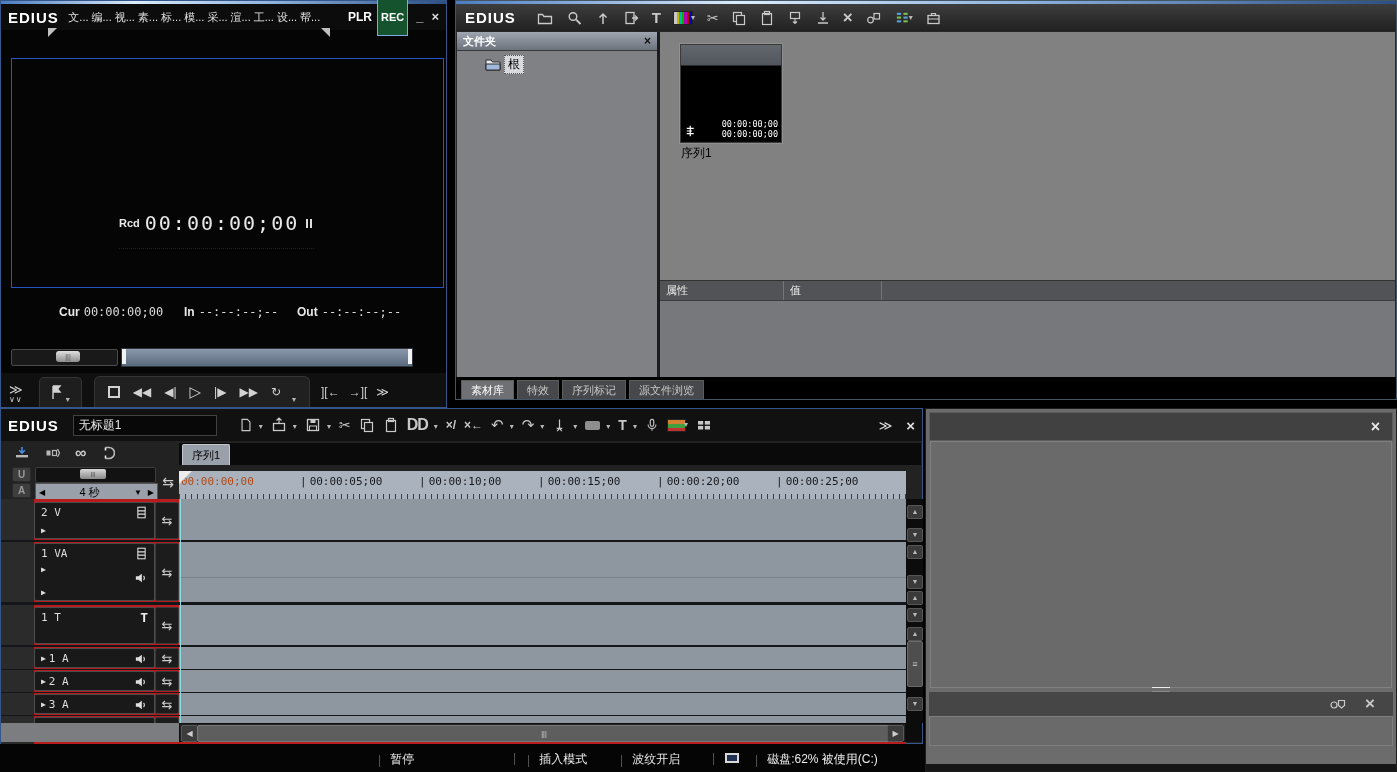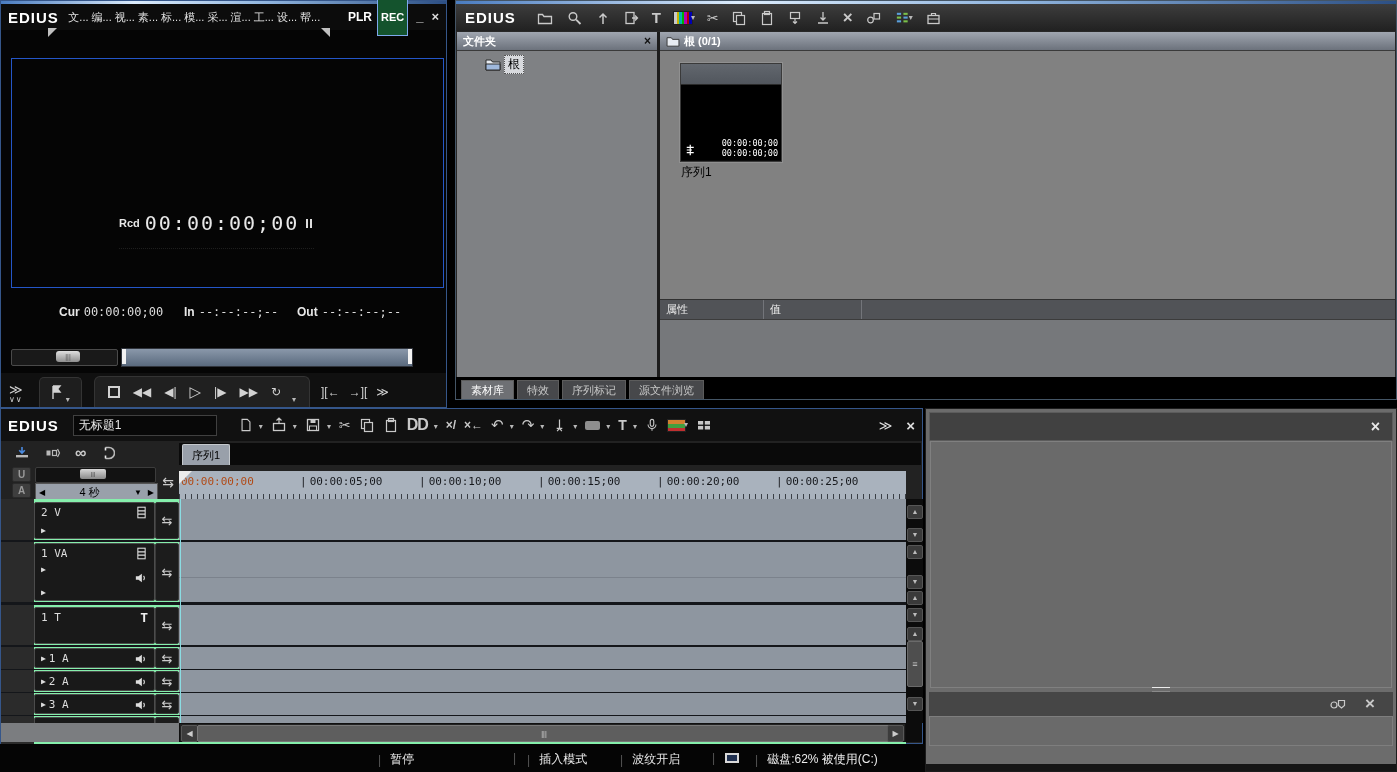--- a/index.html
+++ b/index.html
@@ -325,12 +325,6 @@
       </div>
     </div>
     <div class="b-clips">
-      <div class="ph">
-        <svg width="14" height="11" viewBox="0 0 16 13" style="margin-right:4px">
-          <path d="M1 2h5l1.5 2H15v8H1z" fill="#e8ecf2" stroke="#2a2a2a" stroke-width="1"></path>
-          </svg>
-        <span>根 (0/1)</span>
-      </div>
       <div class="b-carea">
         <div class="card">
           <div class="card-top"></div>

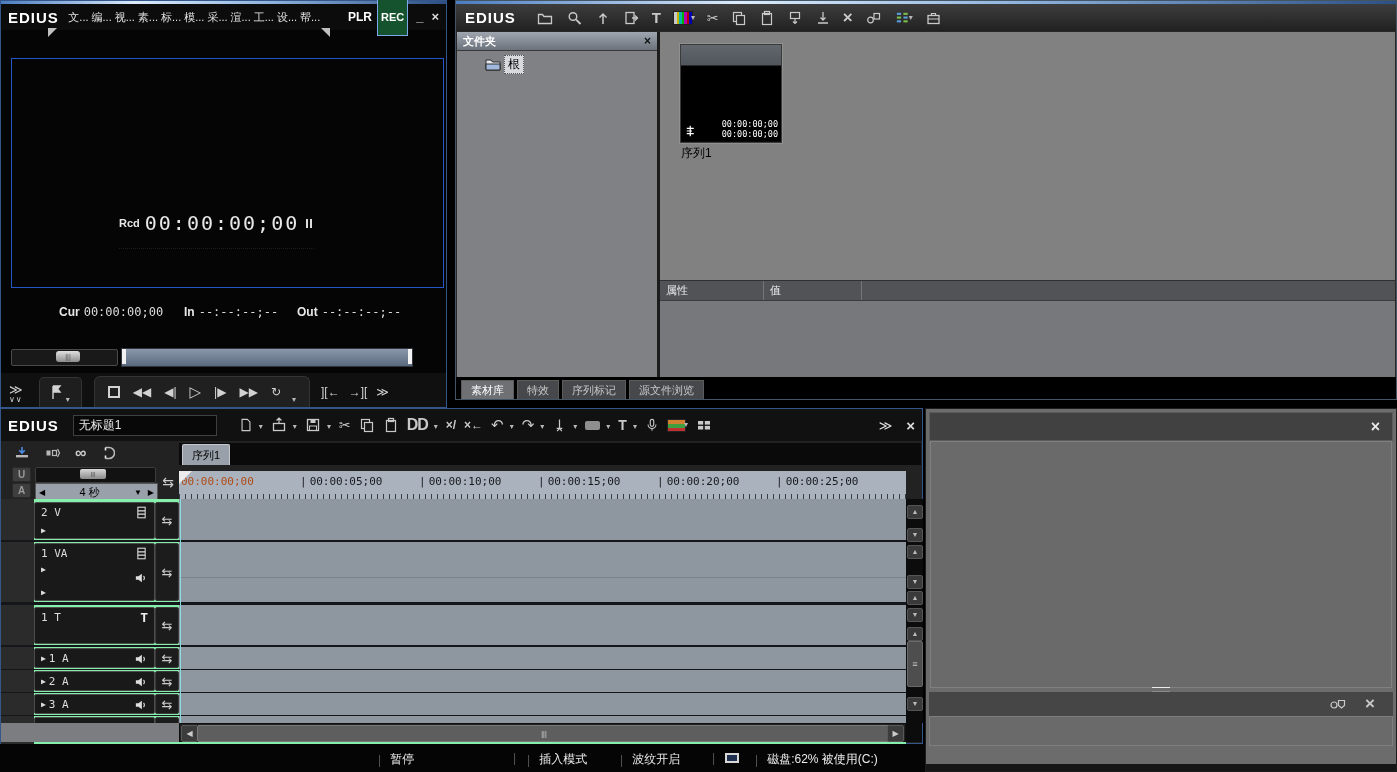--- a/index.html
+++ b/index.html
@@ -341,7 +341,7 @@
         <div class="card-label">序列1</div>
       </div>
       <div class="prop-h">
-        <div class="prop-c" style="width:104px">属性</div>
+        <div class="prop-c" style="width:124px">属性</div>
         <div class="prop-c" style="width:98px">值</div>
         <div class="prop-c" style="flex:1;border-right:none"></div>
       </div>

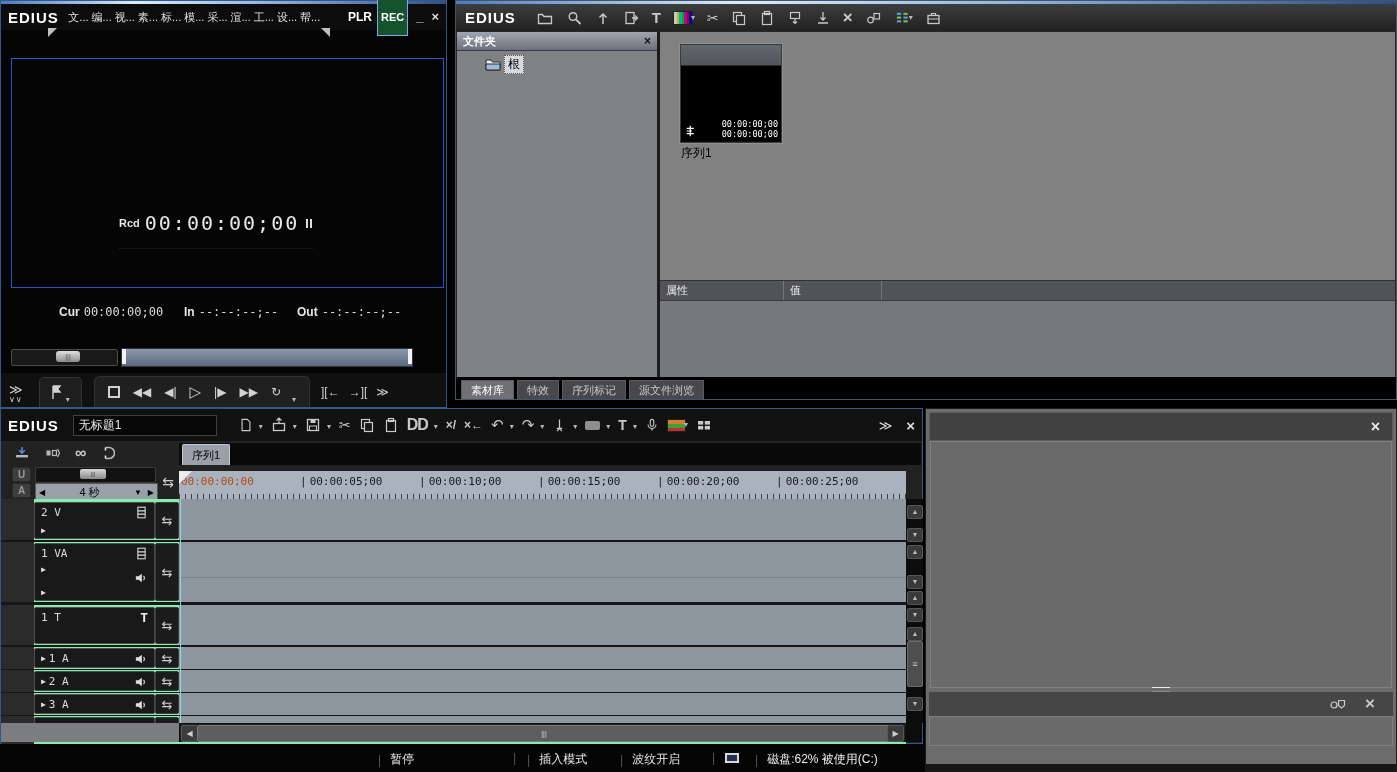--- a/index.html
+++ b/index.html
@@ -109,7 +109,7 @@
   .ticks{position:absolute;bottom:0;left:0;right:0;height:5px;
          background:repeating-linear-gradient(90deg,#3a3f46 0 1px,transparent 1px 6px)}
   .playflag{position:absolute;left:0;top:0;width:0;height:0;border-top:13px solid #ececec;border-right:13px solid transparent}
-  .tracks{position:absolute;left:0;top:90px;width:905px;height:256px;background:#86efac}
+  .tracks{position:absolute;left:0;top:90px;width:905px;height:256px;background:#b91c1c}
   .tleft{position:absolute;left:0;top:0;width:33px;height:100%;background:#2b2b2b}
   .tcontent{position:absolute;left:178px;top:0;width:727px;height:224px;background:#8e96a0}
   .rowline{position:absolute;left:0;width:905px;background:#14161a}

